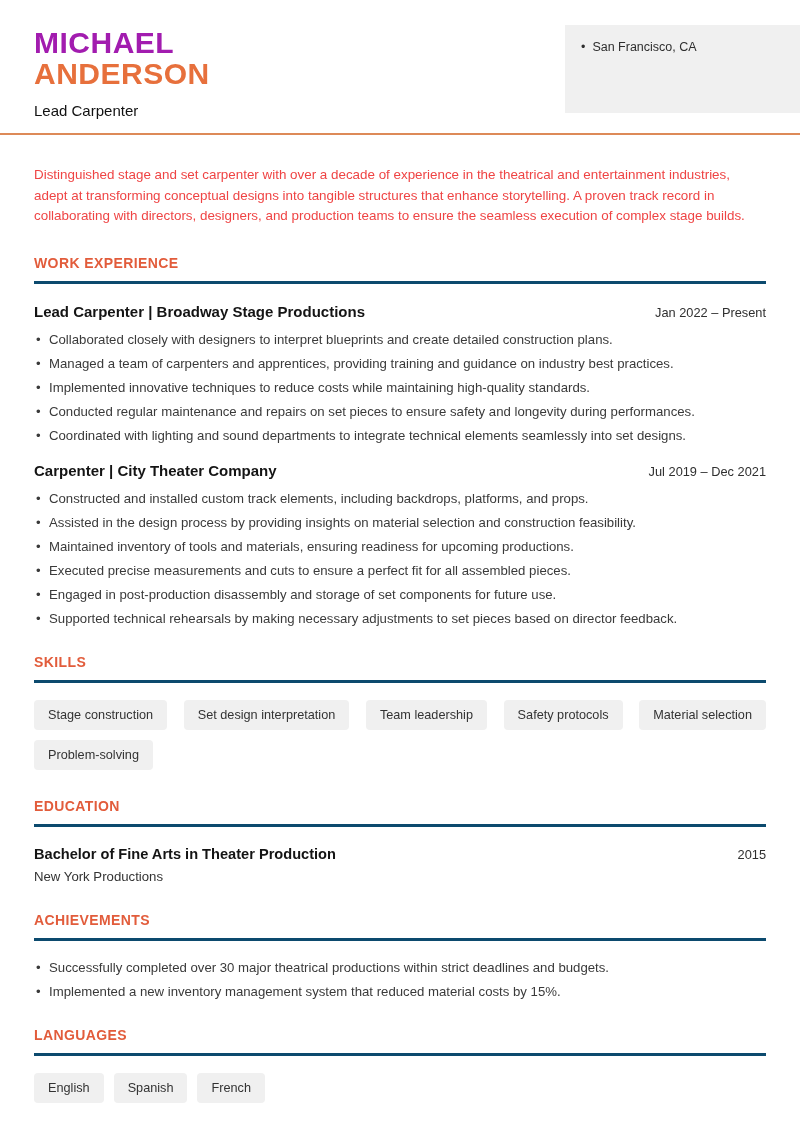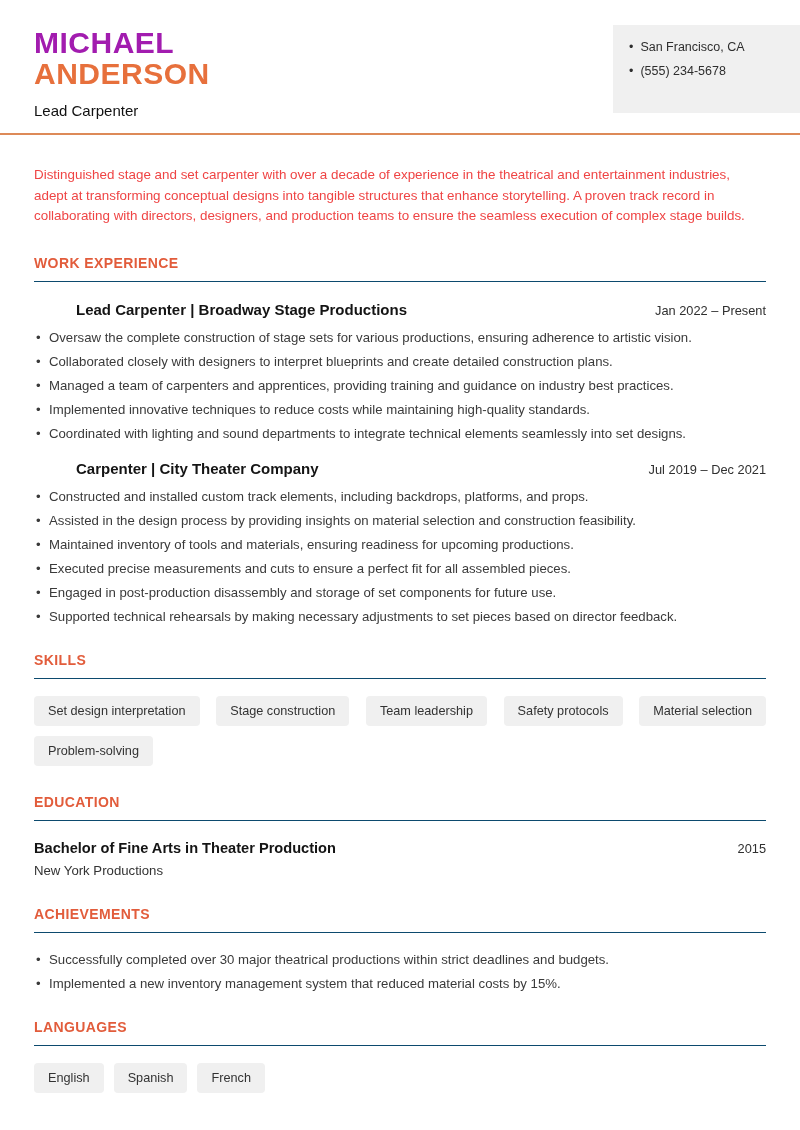--- a/index.html
+++ b/index.html
@@ -32,7 +32,7 @@
 
   .contact-box {
     position: absolute; top: 25px; right: 0;
-    width: 187px; min-height: 88px;
+    width: 235px; min-height: 88px;
     background: #f0f0f0;
     padding: 11px 14px 11px 16px;
   }

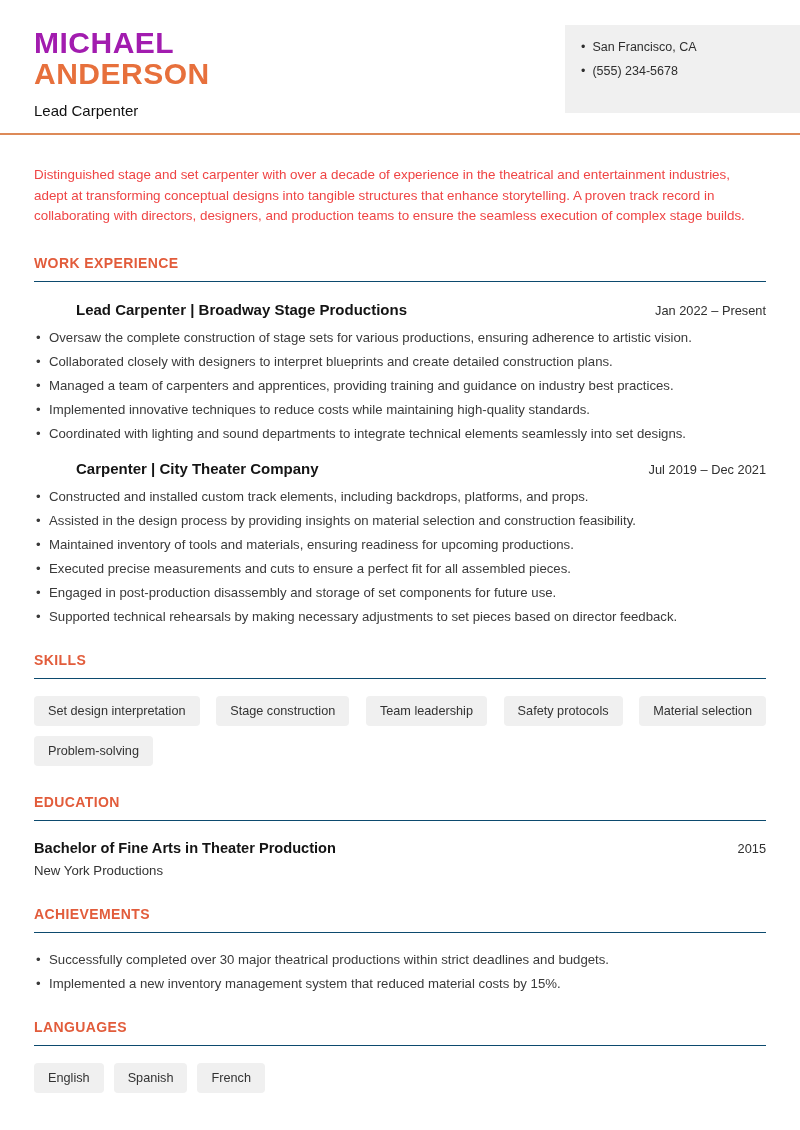--- a/index.html
+++ b/index.html
@@ -111,7 +111,6 @@
 
         <div class="contact-item"><span class="dot">•</span><span>San Francisco, CA</span></div>
 
-        <div class="contact-item"><span class="dot">•</span><span>(555) 234-5678</span></div>
 
       </div>
   </div>

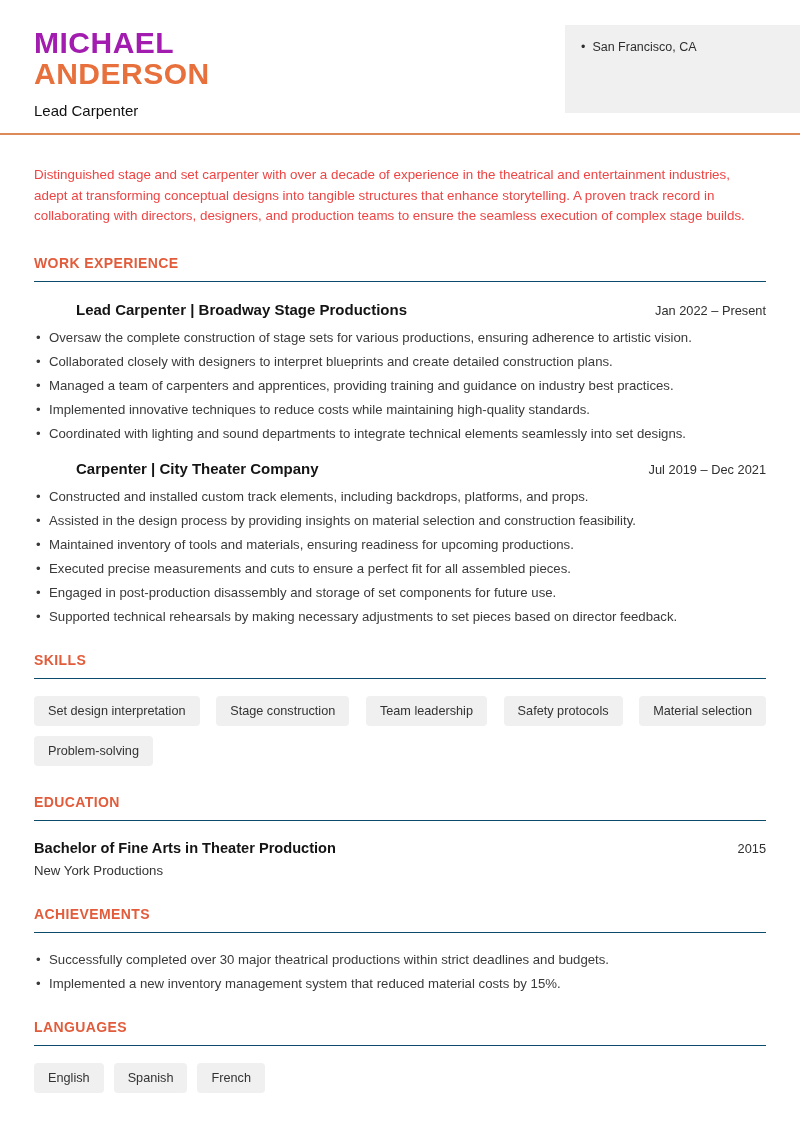--- a/index.html
+++ b/index.html
@@ -55,7 +55,7 @@
     font-size: 14px; font-weight: 700; letter-spacing: 0.4px;
     color: #e25c3b;
     padding-bottom: 10px;
-    border-bottom: 1px solid #0c4a6e;
+    border-bottom: 3px solid #0c4a6e;
   }
 
   .job { margin-top: 19px; }

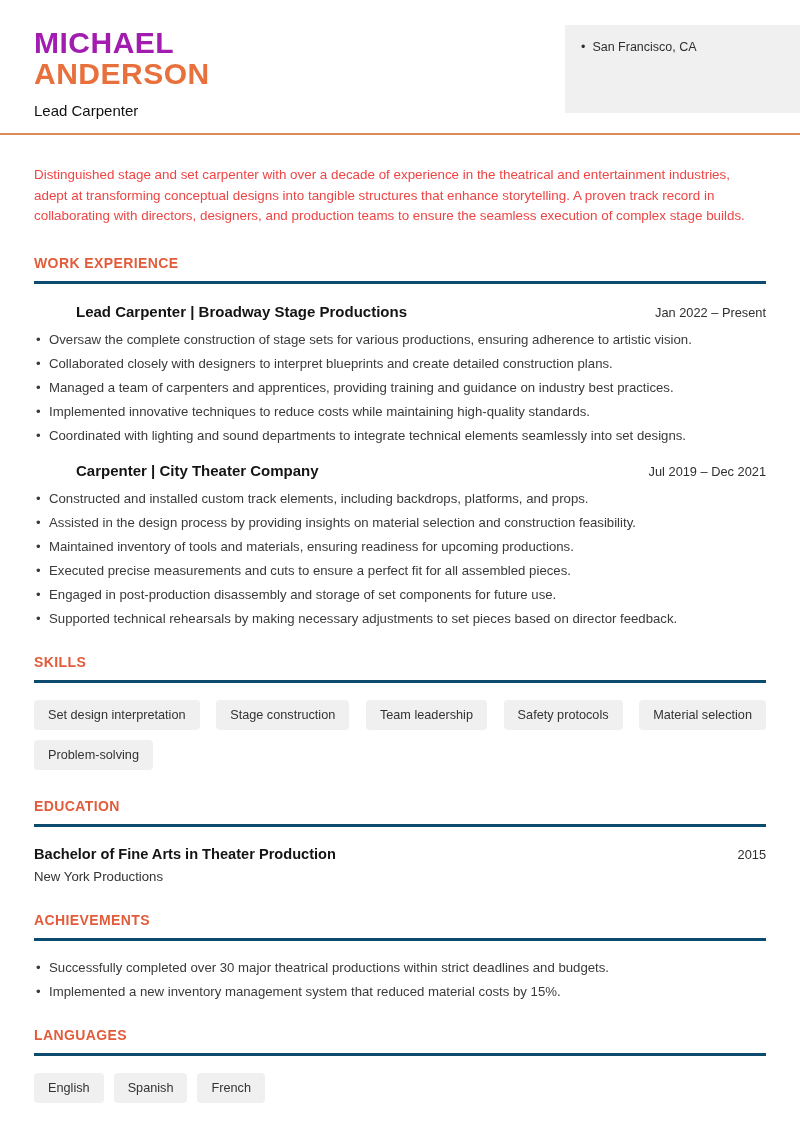--- a/index.html
+++ b/index.html
@@ -60,7 +60,7 @@
 
   .job { margin-top: 19px; }
   .job-header {
-    display: flex; justify-content: space-between; align-items: baseline; margin-left: 42px;
+    display: flex; justify-content: space-between; align-items: baseline;
   }
   .job-role { font-size: 15px; font-weight: 700; color: #141414; }
   .job-dates { font-size: 12.8px; color: #2f2f2f; }

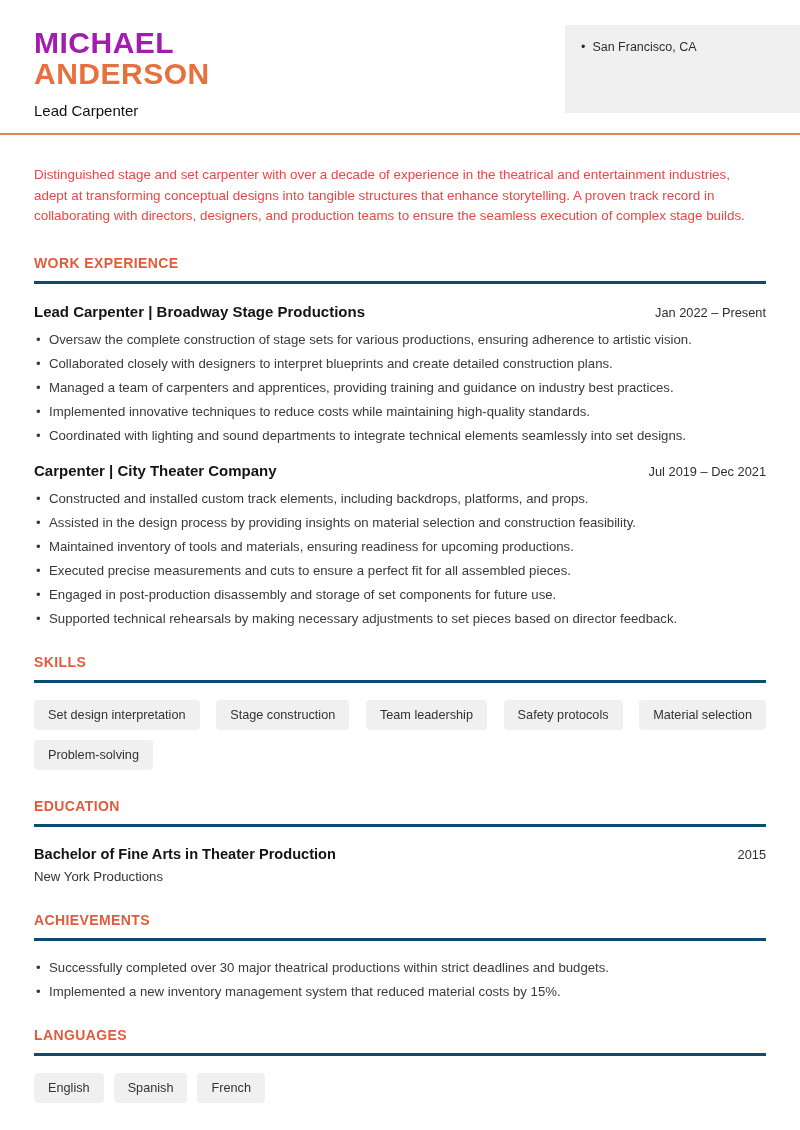--- a/index.html
+++ b/index.html
@@ -133,7 +133,6 @@
         </div>
         <ul class="bullets">
 
-        <li>Oversaw the complete construction of stage sets for various productions, ensuring adherence to artistic vision.</li>
             <li>Collaborated closely with designers to interpret blueprints and create detailed construction plans.</li>
             <li>Managed a team of carpenters and apprentices, providing training and guidance on industry best practices.</li>
             <li>Implemented innovative techniques to reduce costs while maintaining high-quality standards.</li>

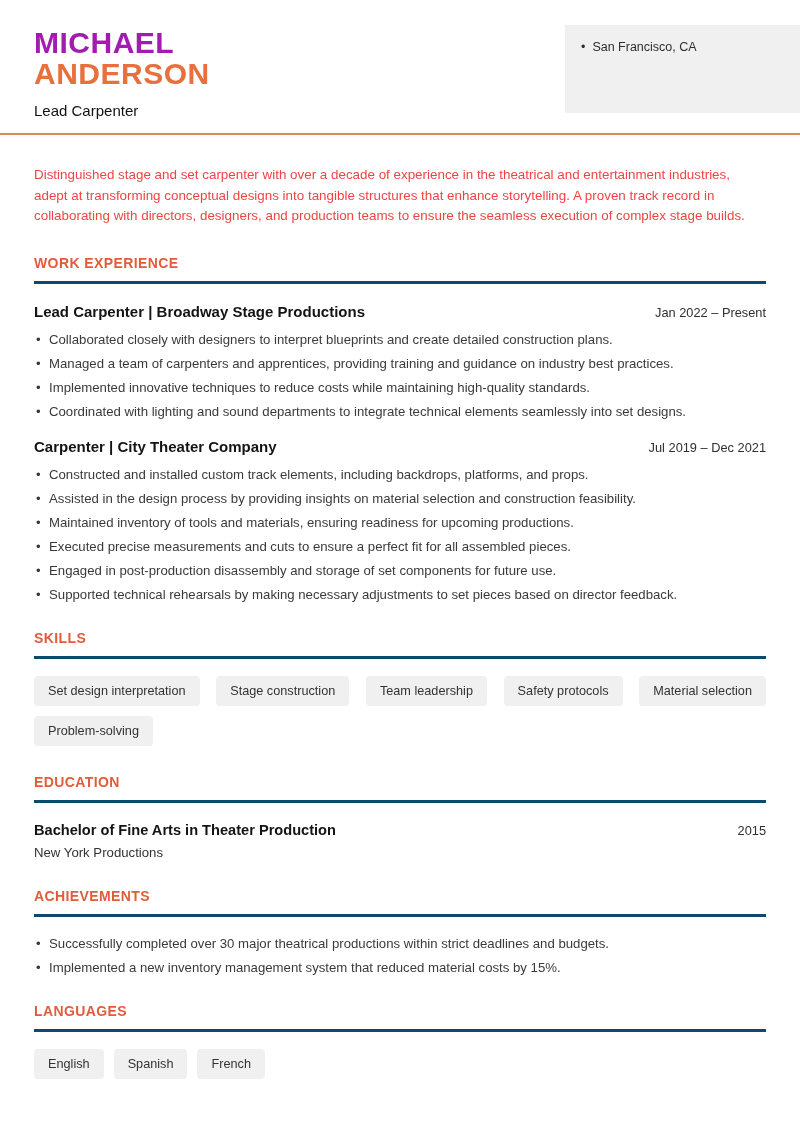--- a/index.html
+++ b/index.html
@@ -136,6 +136,7 @@
             <li>Collaborated closely with designers to interpret blueprints and create detailed construction plans.</li>
             <li>Managed a team of carpenters and apprentices, providing training and guidance on industry best practices.</li>
             <li>Implemented innovative techniques to reduce costs while maintaining high-quality standards.</li>
+            <li>Conducted regular maintenance and repairs on set pieces to ensure safety and longevity during performances.</li>
             <li>Coordinated with lighting and sound departments to integrate technical elements seamlessly into set designs.</li>
           </ul>
       </div>

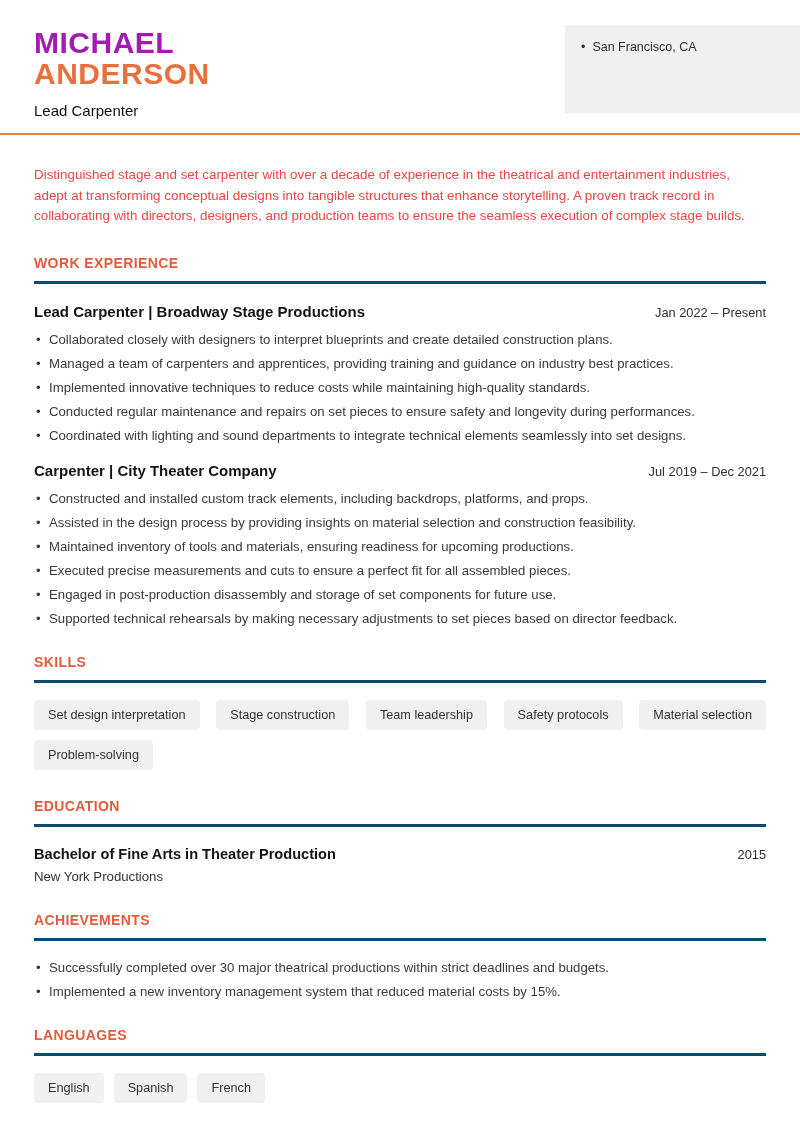--- a/index.html
+++ b/index.html
@@ -166,8 +166,8 @@
       <div class="section-heading">SKILLS</div>
       <div class="chips chips-justified">
 
-      <span class="chip">Set design interpretation</span>
-          <span class="chip">Stage construction</span>
+      <span class="chip">Stage construction</span>
+          <span class="chip">Set design interpretation</span>
           <span class="chip">Team leadership</span>
           <span class="chip">Safety protocols</span>
           <span class="chip">Material selection</span>

